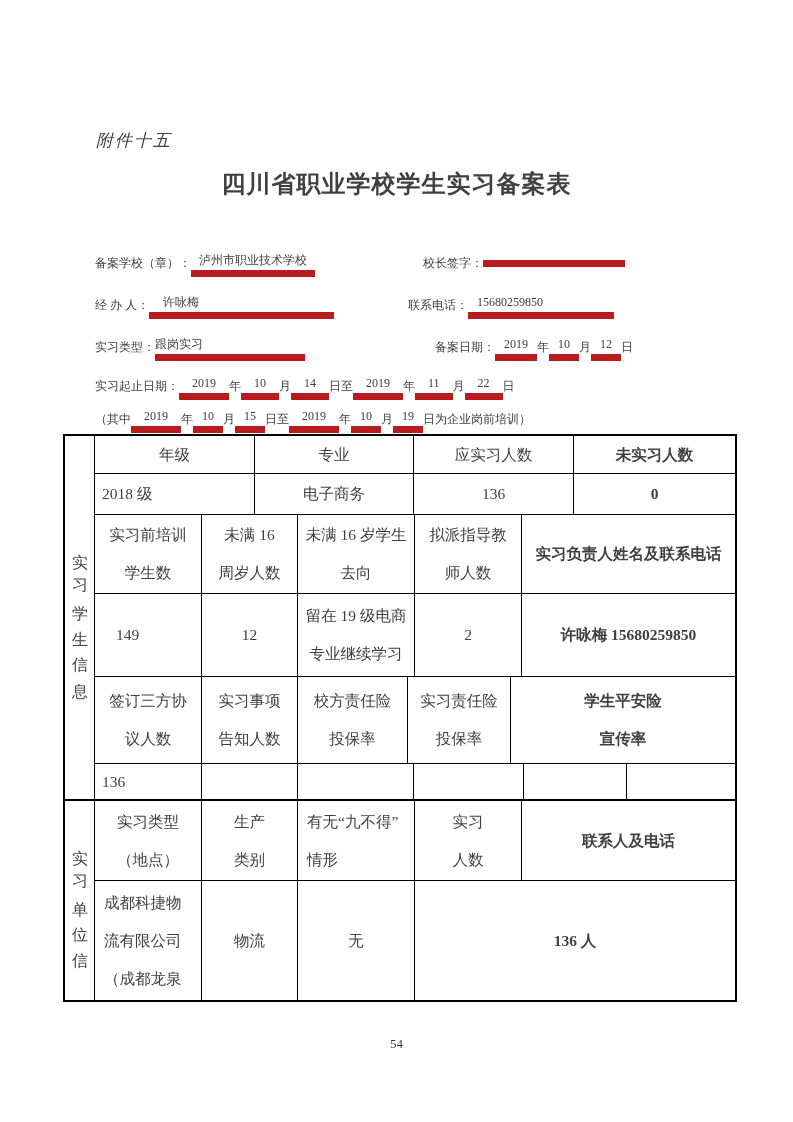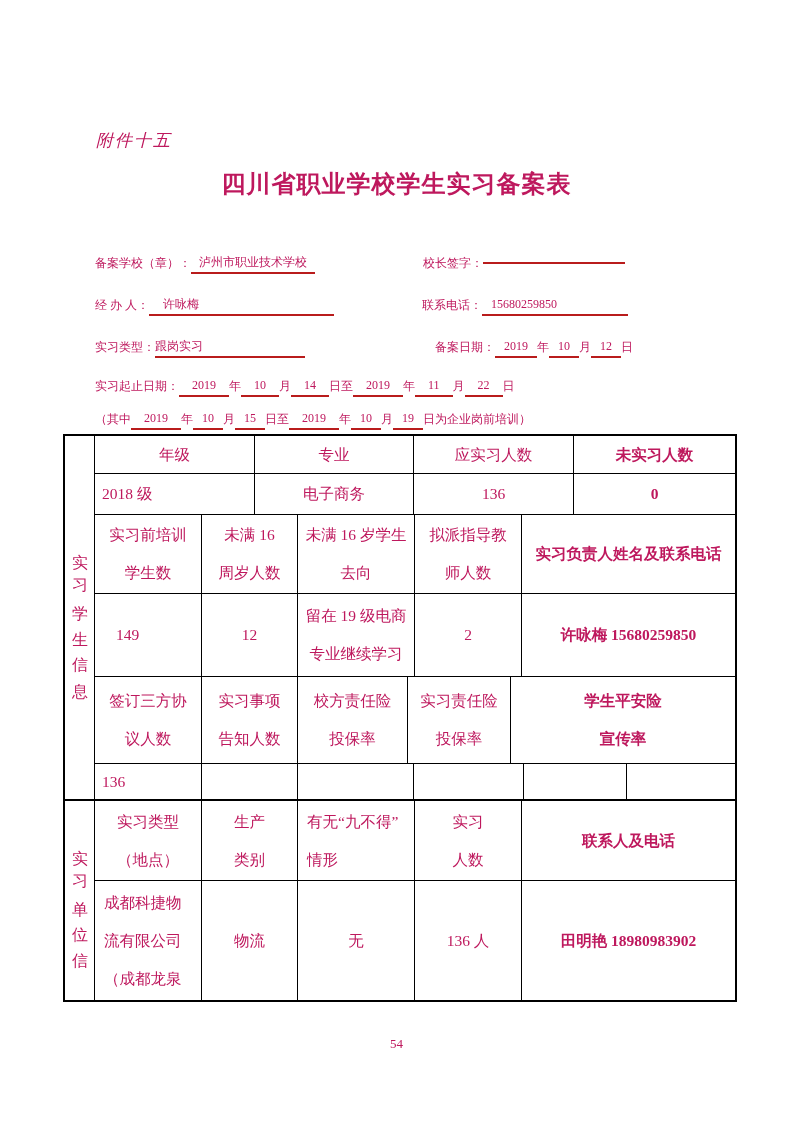--- a/index.html
+++ b/index.html
@@ -3,7 +3,7 @@
 <meta charset="utf-8">
 <style>
   html,body{margin:0;padding:0;background:#fff;}
-  .page{position:relative;width:793px;height:1122px;background:#ffffff;color:#be185d;
+  .page{position:relative;width:793px;height:1122px;background:#ffffff;color:#404040;
         font-family:"Liberation Serif","DejaVu Serif",serif;overflow:hidden;}
 
   .attachment{position:absolute;left:96px;top:129px;font-size:17px;font-style:italic;letter-spacing:2px;}

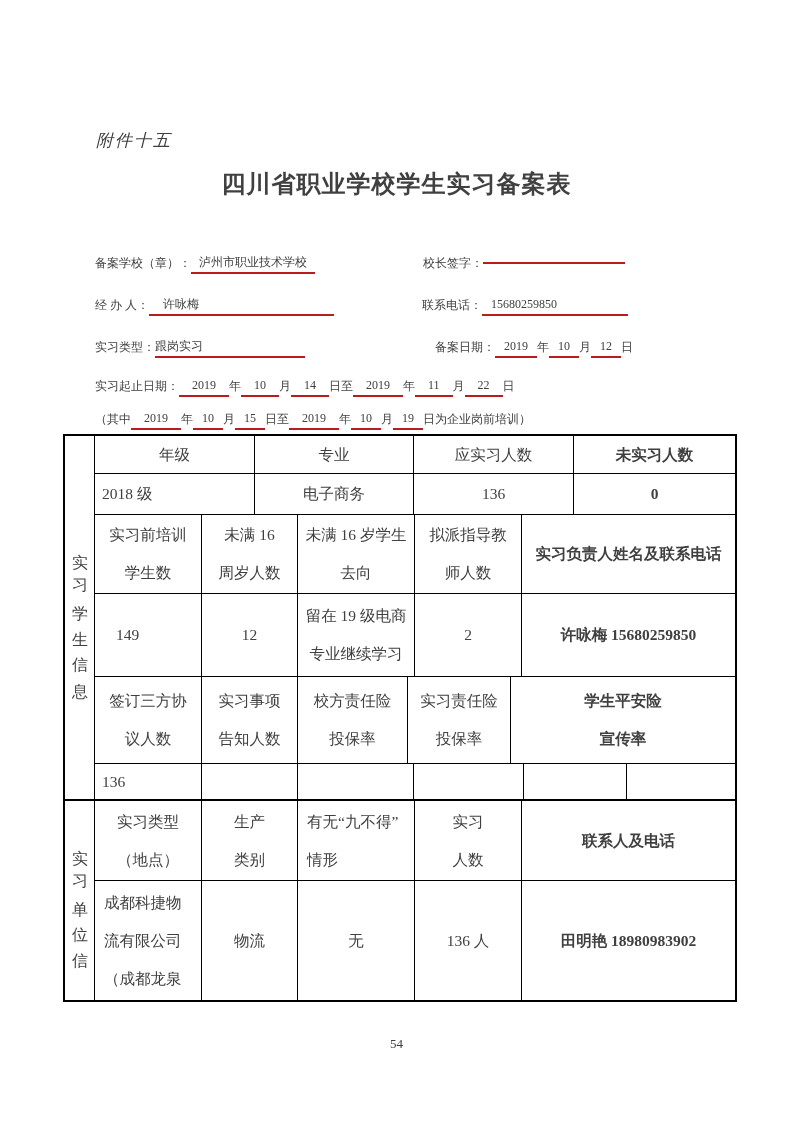--- a/index.html
+++ b/index.html
@@ -18,7 +18,7 @@
   .l5{height:30px;}
   .rgrp{position:absolute;top:0;height:100%;display:flex;align-items:center;white-space:nowrap;}
   .rg1{left:328px;} .rg2{left:327px;} .rg3{left:340px;}
-  .u{border-bottom:2px solid #b91c1c;line-height:20px;display:inline-block;text-align:center;}
+  .u{border-bottom:7px solid #b91c1c;line-height:20px;display:inline-block;text-align:center;}
   .u-school{padding:0 8px;}
   .u-blank{width:142px;}
   .u-handler{width:185px;text-align:left;padding-left:14px;box-sizing:border-box;}

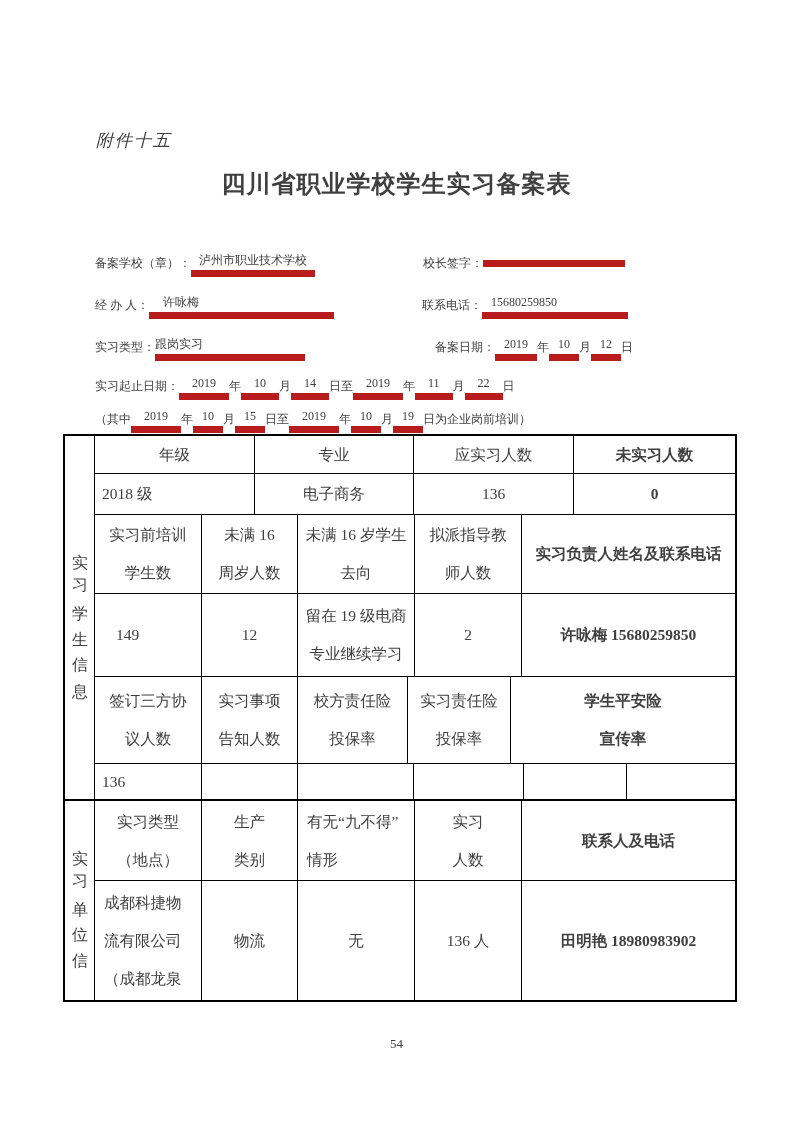--- a/index.html
+++ b/index.html
@@ -17,7 +17,7 @@
   .l4{height:36px;}
   .l5{height:30px;}
   .rgrp{position:absolute;top:0;height:100%;display:flex;align-items:center;white-space:nowrap;}
-  .rg1{left:328px;} .rg2{left:327px;} .rg3{left:340px;}
+  .rg1{left:328px;} .rg2{left:313px;} .rg3{left:340px;}
   .u{border-bottom:7px solid #b91c1c;line-height:20px;display:inline-block;text-align:center;}
   .u-school{padding:0 8px;}
   .u-blank{width:142px;}

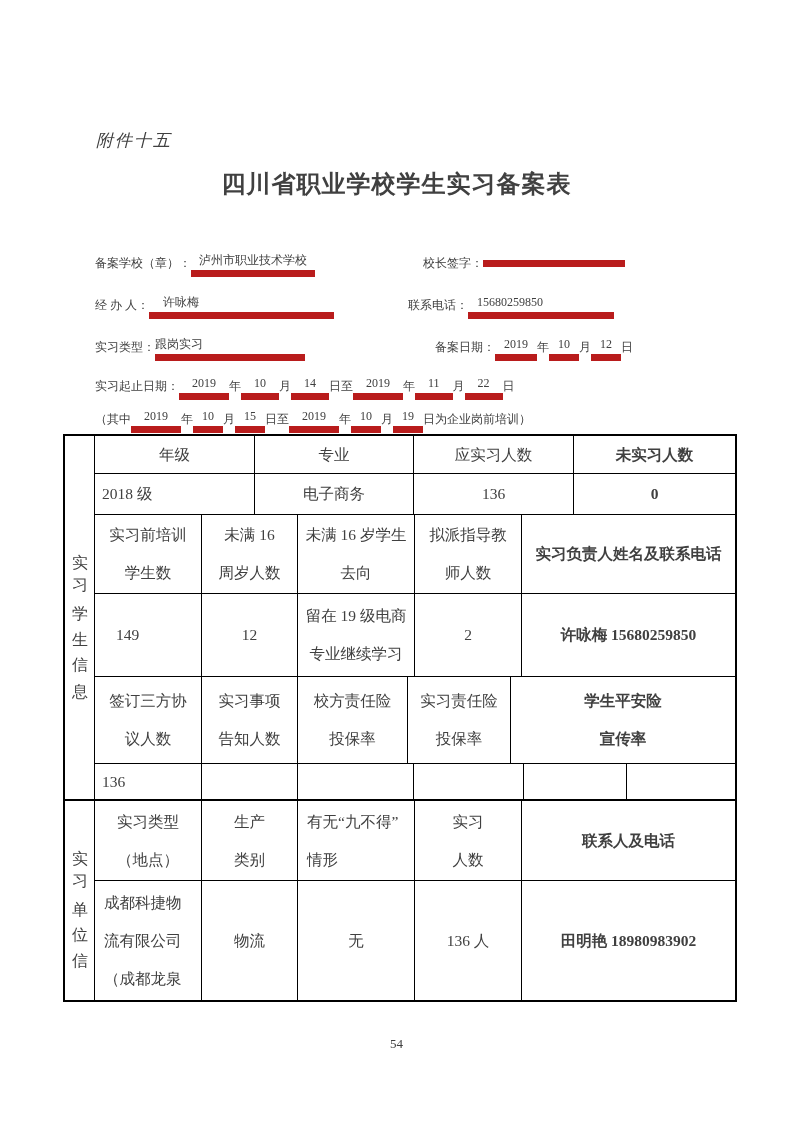--- a/index.html
+++ b/index.html
@@ -222,7 +222,6 @@
           <div class="td c1 single">物流</div>
           <div class="td c2 single">无</div>
           <div class="td c3 single">136 人</div>
-          <div class="td c4 single">田明艳 18980983902</div>
         </div>
 
       </div>

